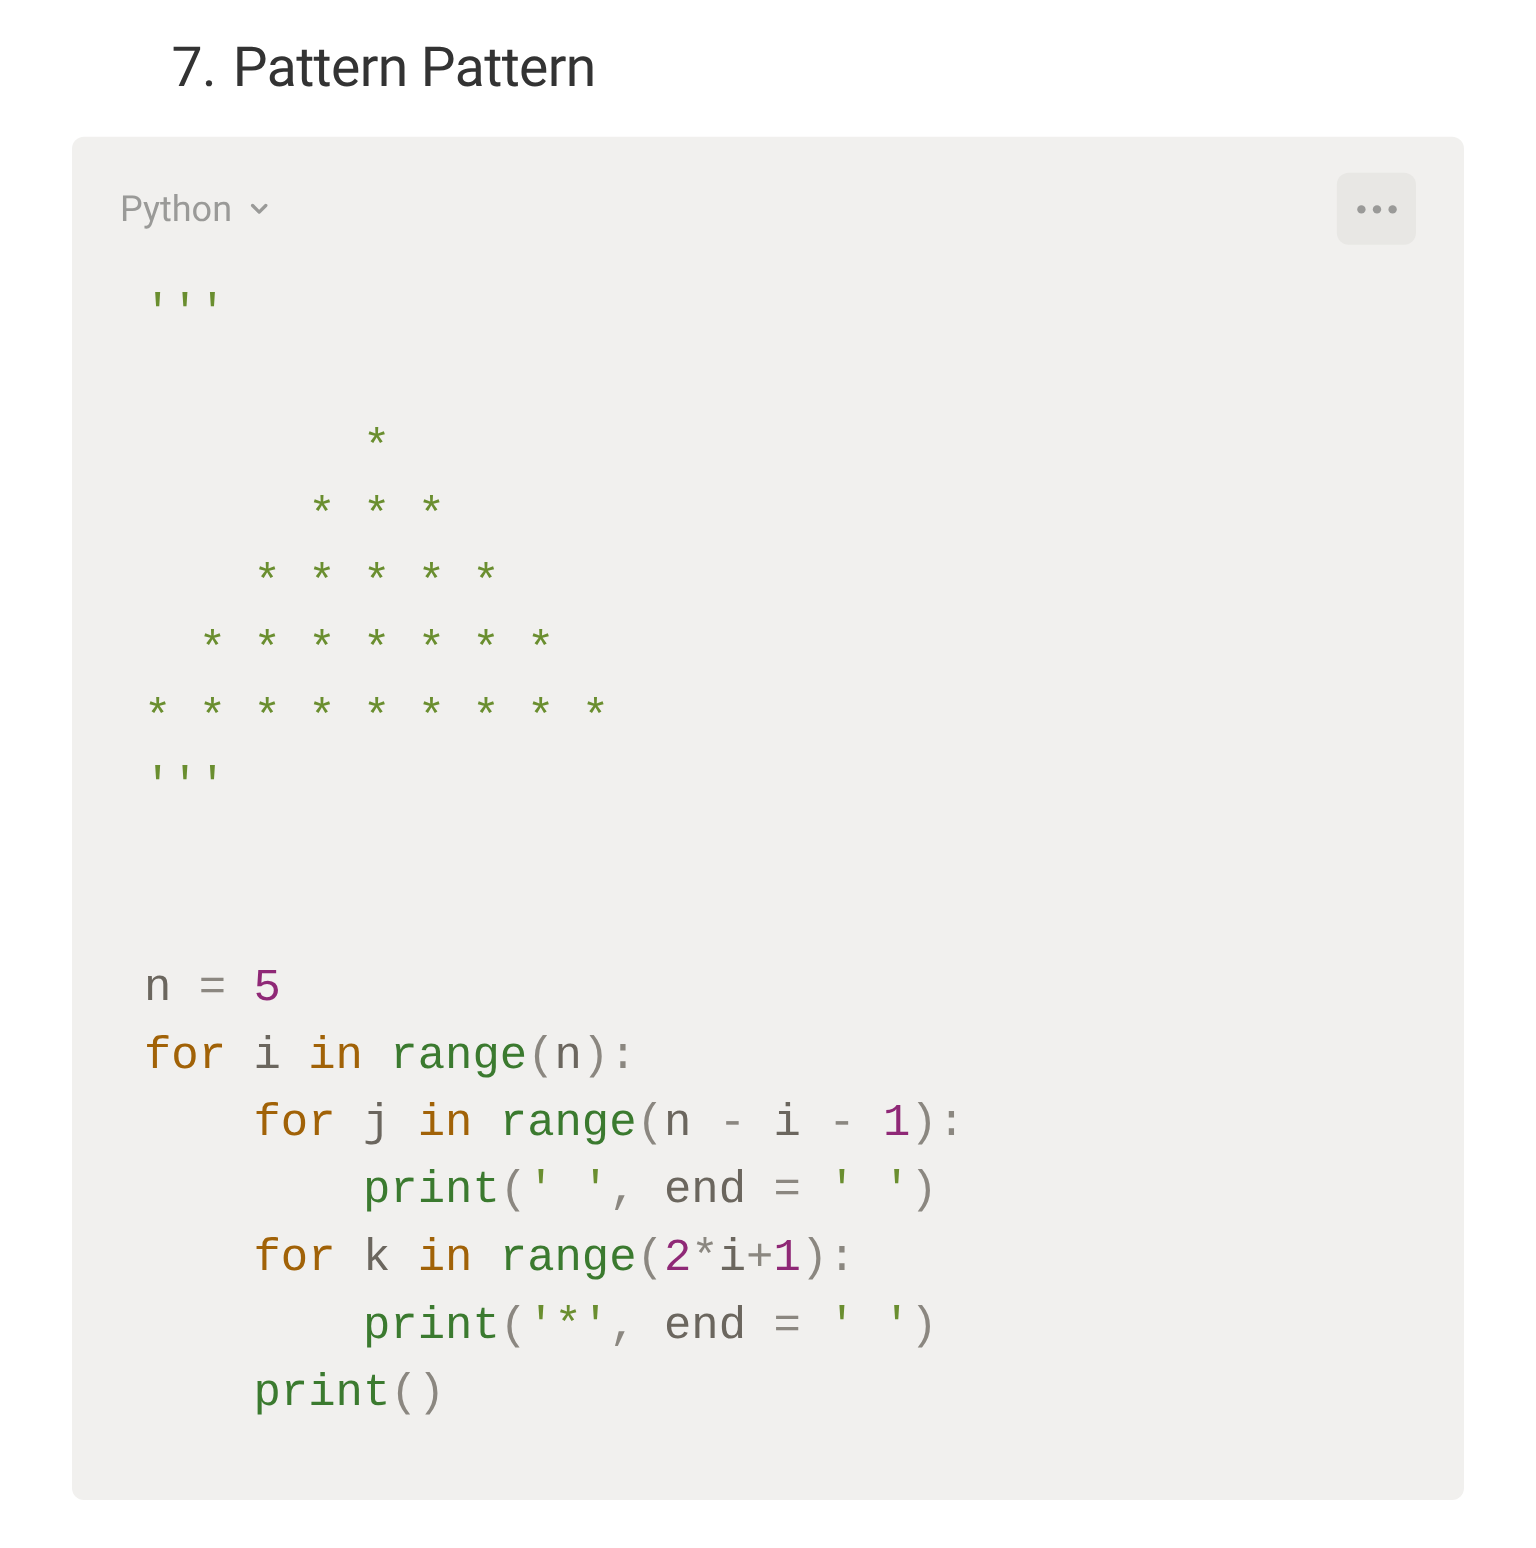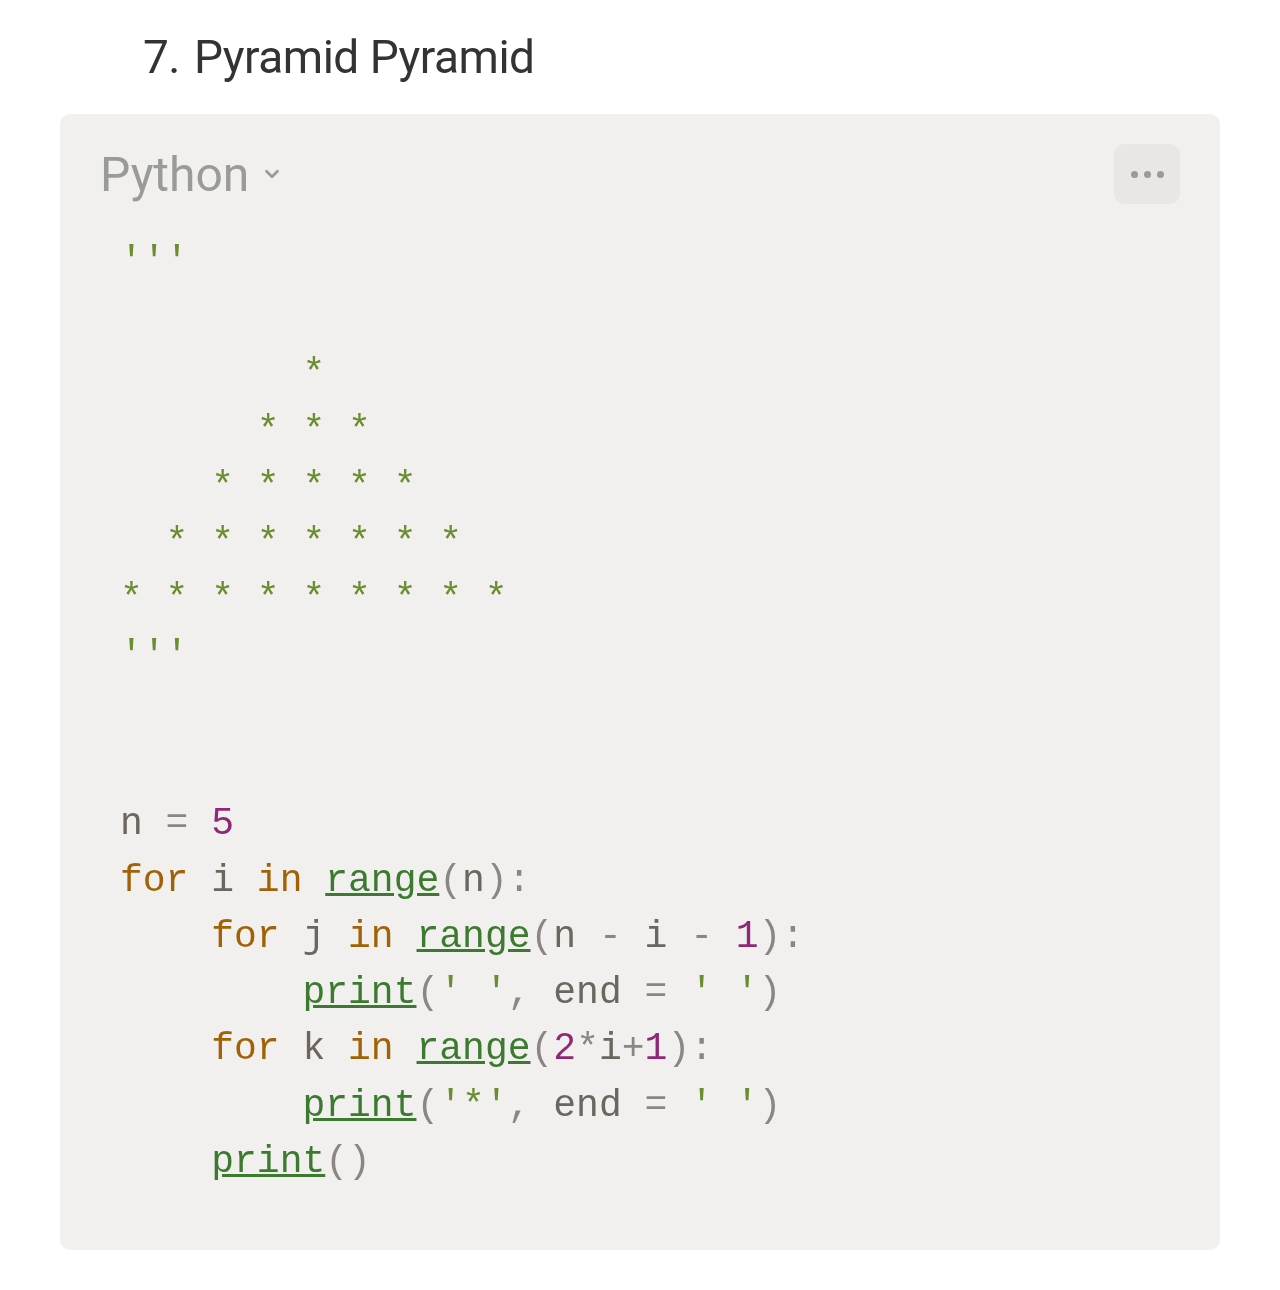--- a/index.html
+++ b/index.html
@@ -99,7 +99,7 @@
 
   <div class="heading">
     <span class="heading-num">7.</span>
-    <span>Pyramid Pyramid</span>
+    <span>Pattern Pattern</span>
   </div>
 
   <div class="code-card">

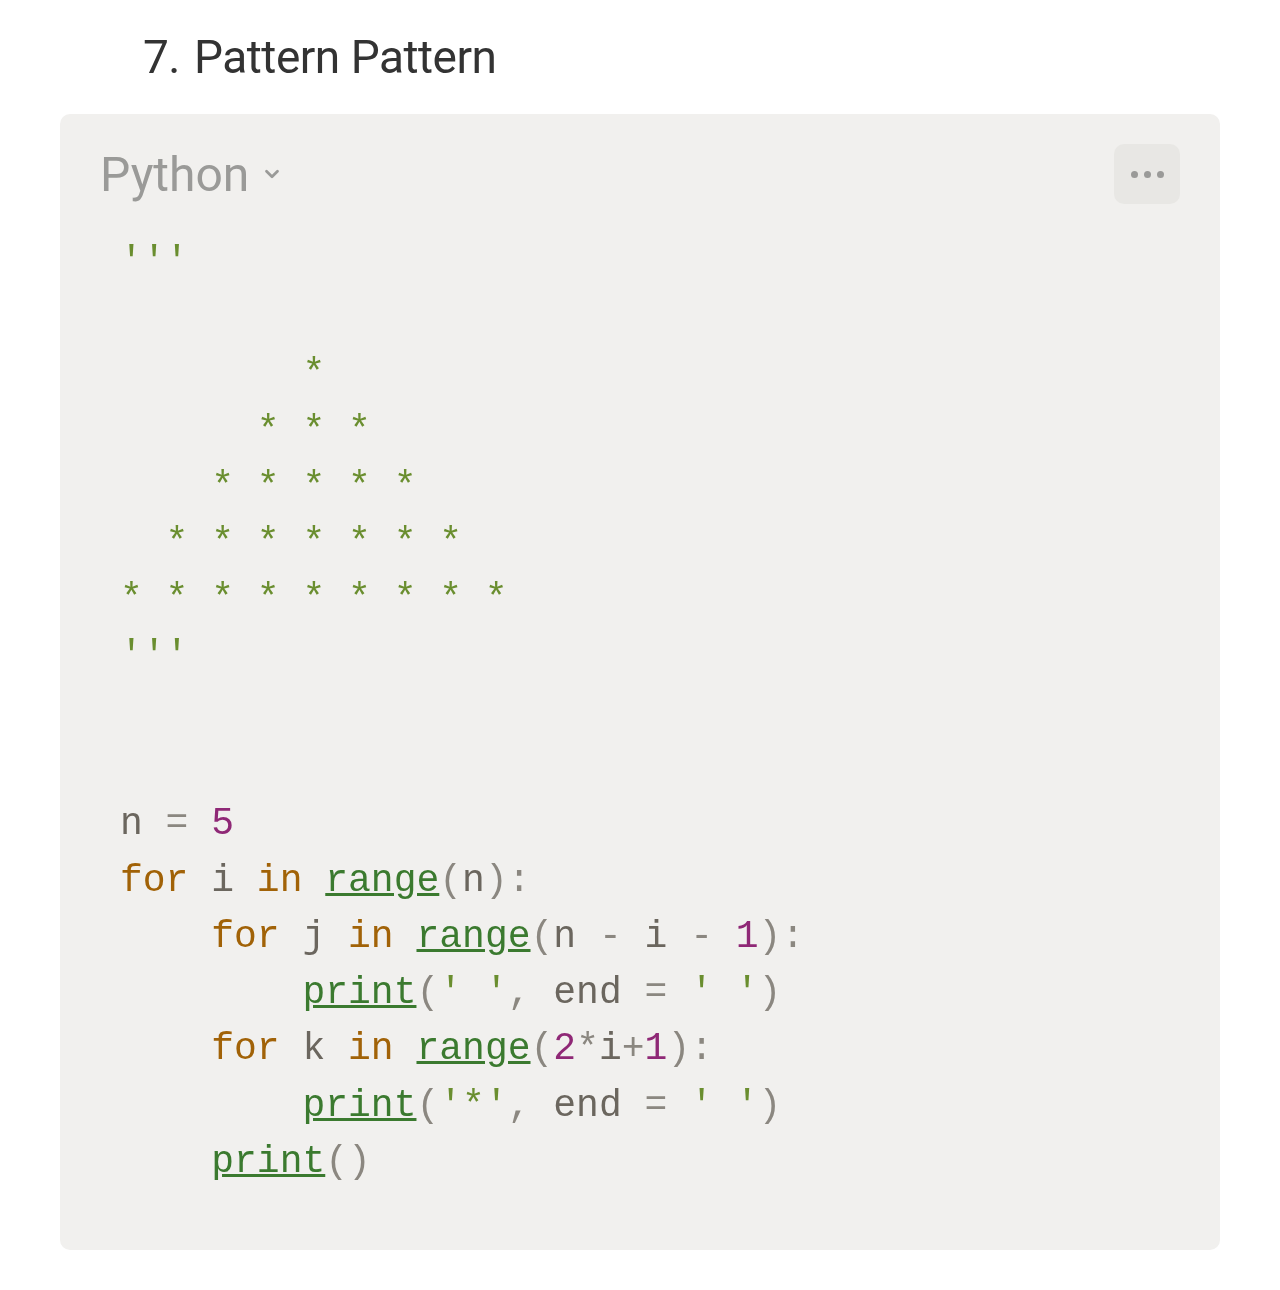--- a/index.html
+++ b/index.html
@@ -43,7 +43,7 @@
     display: inline-flex;
     align-items: center;
     gap: 12px;
-    font-size: 48px;
+    font-size: 30px;
     color: #9a9a98;
     cursor: pointer;
     user-select: none;

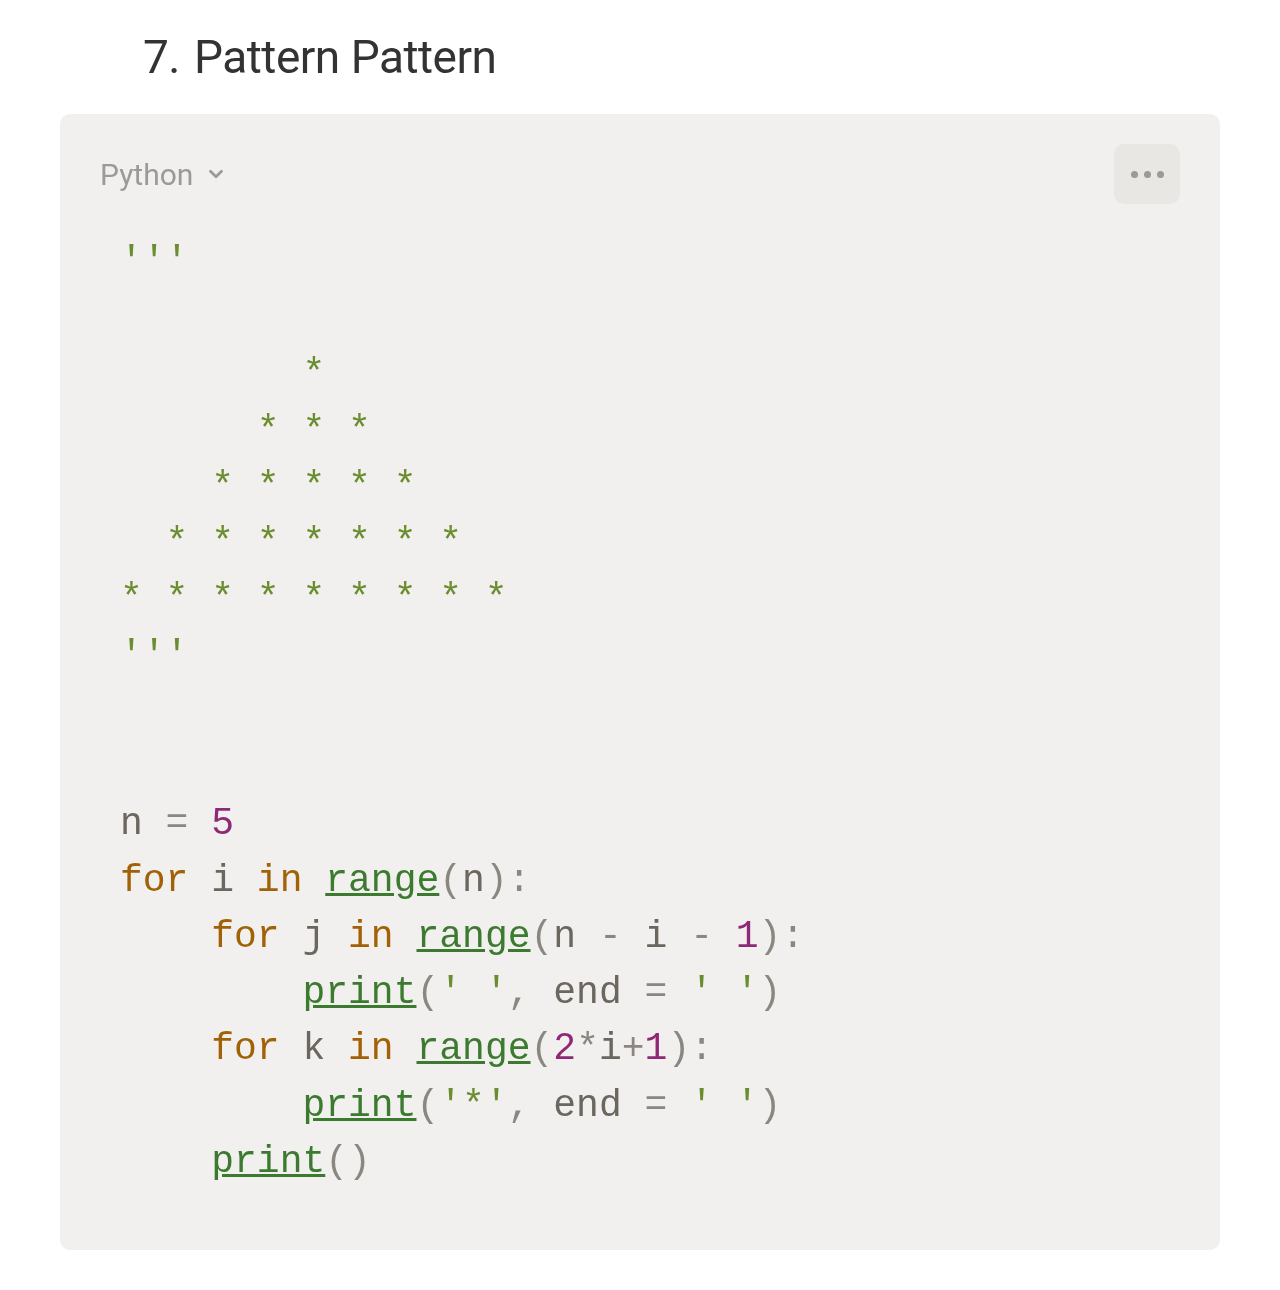--- a/index.html
+++ b/index.html
@@ -89,7 +89,7 @@
   .tok-op     { color: #8b8780; }   
   .tok-num    { color: #8f2876; }   
   .tok-kw     { color: #a16207; }   
-  .tok-bi     { color: #3b7a2f; text-decoration: underline; }   
+  .tok-bi     { color: #3b7a2f; }   
   .tok-punc   { color: #8b8780; }   
 </style>
 </head>

